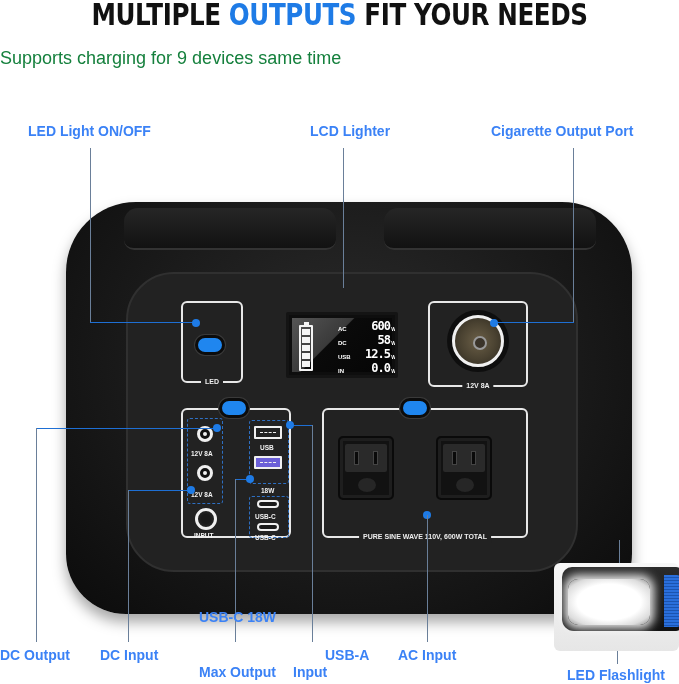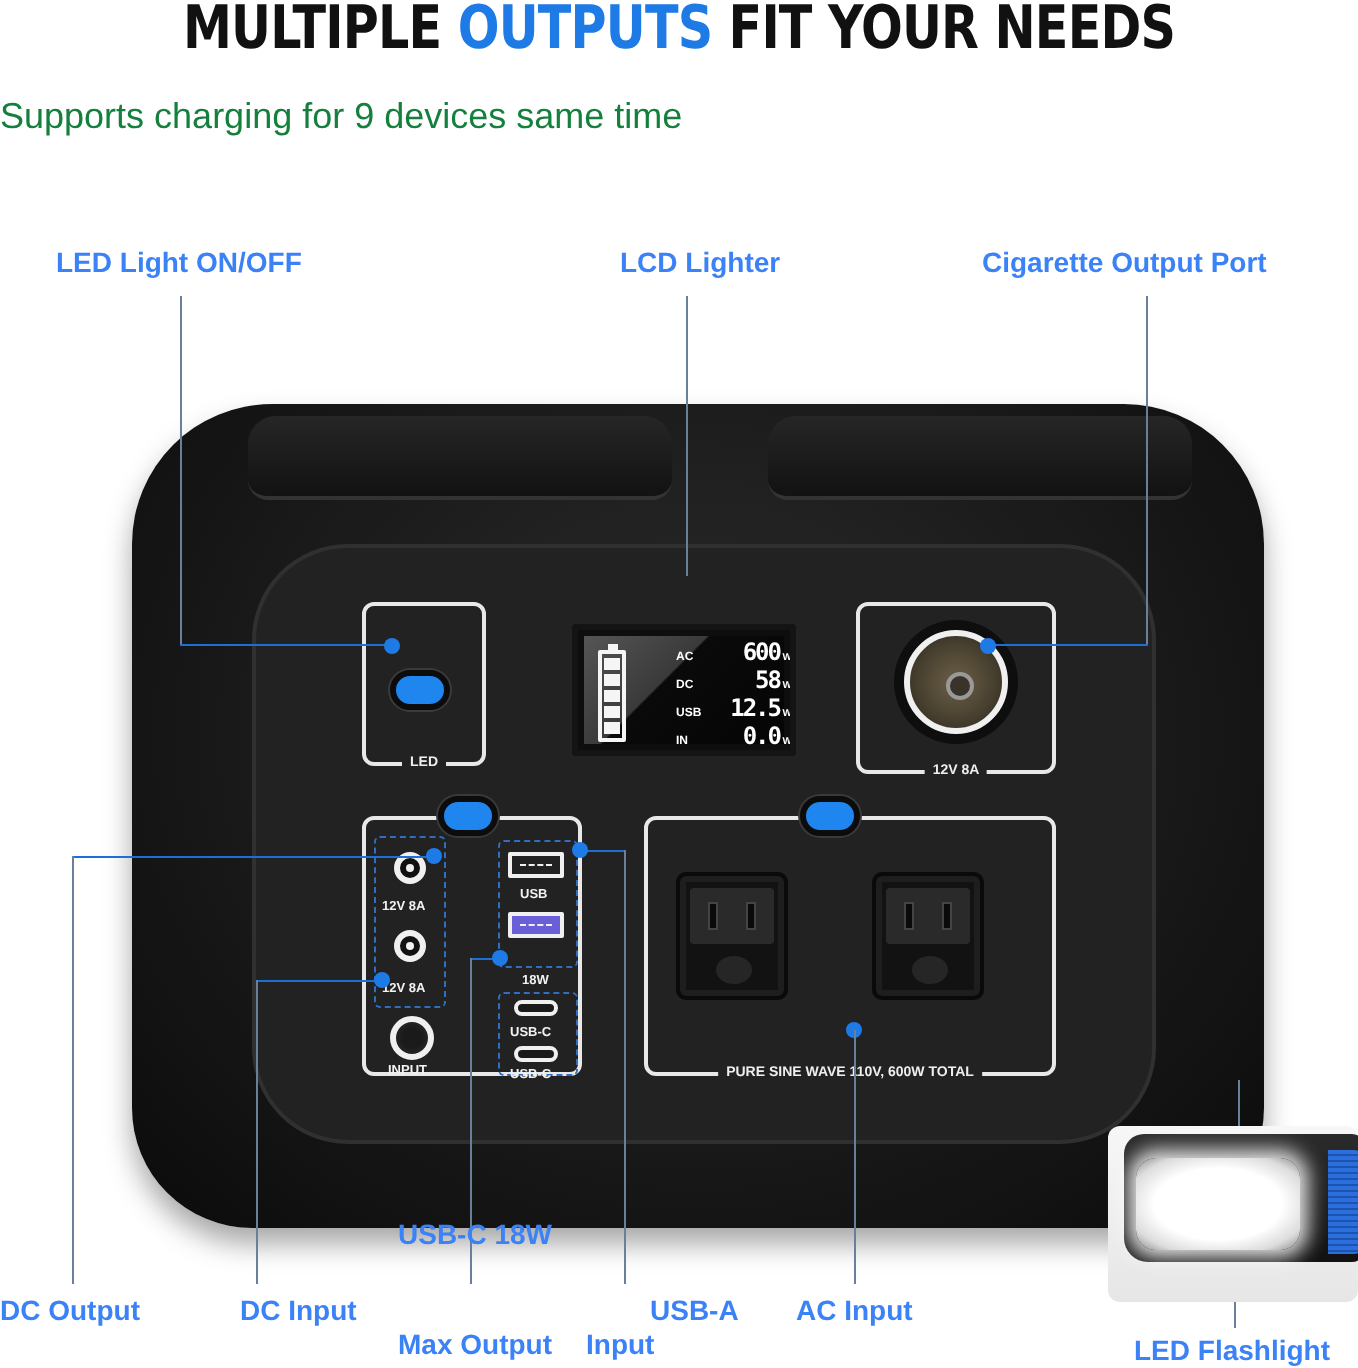--- a/index.html
+++ b/index.html
@@ -284,7 +284,7 @@
 </div>
 
 <div class="label" style="left:0px; top:647px;">DC Output</div>
-<div class="label" style="left:100px; top:647px;margin-left:20px;">DC Input</div>
+<div class="label" style="left:100px; top:647px;">DC Input</div>
 <div class="label" style="left:199px; top:609px;">USB-C 18W</div>
 <div class="label" style="left:199px; top:664px;">Max Output</div>
 <div class="label" style="left:293px; top:647px;margin-left:32px;">USB-A</div>

